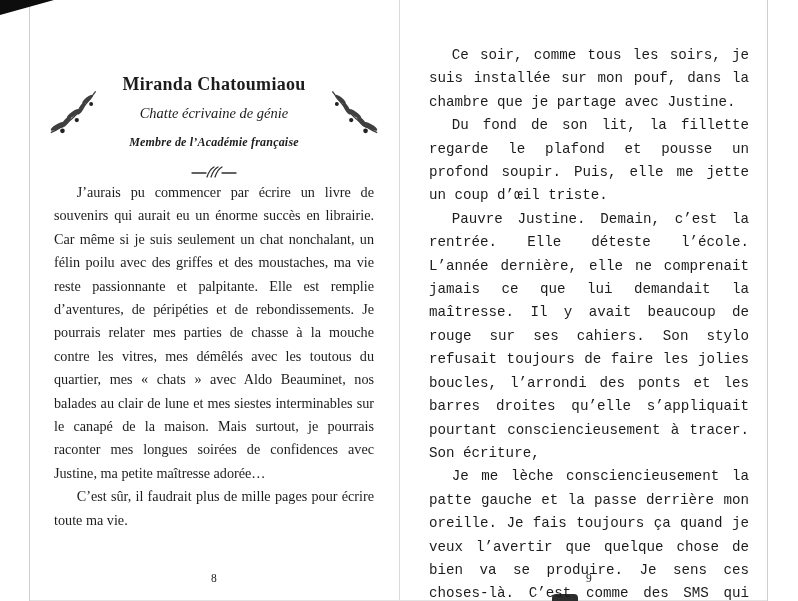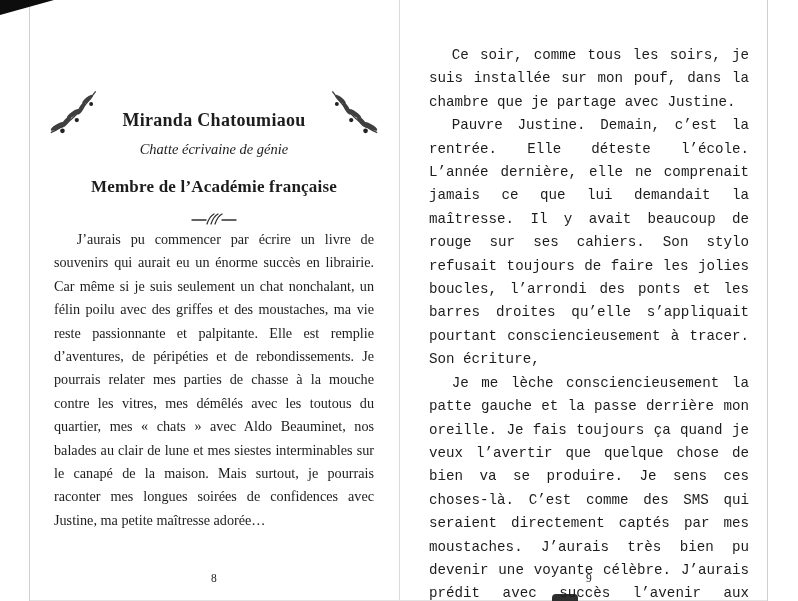--- a/index.html
+++ b/index.html
@@ -50,7 +50,7 @@
   
   .chapter-header { position:relative; text-align:center; padding-top:4px; }
   .book-title {
-    font-size:18px; font-weight:bold; letter-spacing:.3px;margin-top:36px;
+    font-size:18px; font-weight:bold; letter-spacing:.3px;
   }
   .book-subtitle {
     font-style:italic; font-size:14.5px; margin-top:10px;

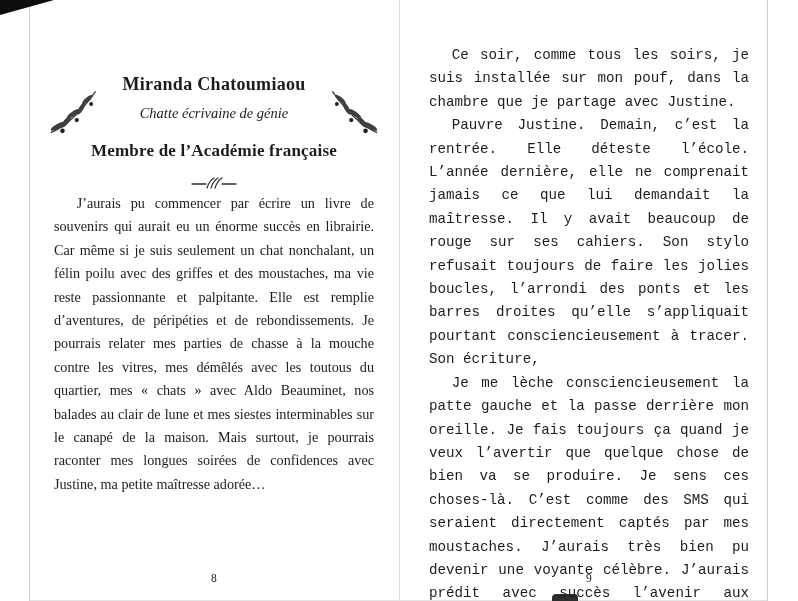--- a/index.html
+++ b/index.html
@@ -152,6 +152,7 @@
     <div class="col">
       <div class="body-text">
         <p>Ce soir, comme tous les soirs, je suis installée sur mon pouf, dans la chambre que je partage avec Justine.</p>
+        <p>Du fond de son lit, la fillette regarde le plafond et pousse un profond soupir. Puis, elle me jette un coup d’œil triste.</p>
         <p>Pauvre Justine. Demain, c’est la rentrée. Elle déteste l’école. L’année dernière, elle ne comprenait jamais ce que lui demandait la maîtresse. Il y avait beaucoup de rouge sur ses cahiers. Son stylo refusait toujours de faire les jolies boucles, l’arrondi des ponts et les barres droites qu’elle s’appliquait pourtant consciencieusement à tracer. Son écriture,</p>
         <p>Je me lèche consciencieusement la patte gauche et la passe derrière mon oreille. Je fais toujours ça quand je veux l’avertir que quelque chose de bien va se produire. Je sens ces choses-là. C’est comme des SMS qui seraient directement captés par mes moustaches. J’aurais très bien pu devenir une voyante célèbre. J’aurais prédit avec succès l’avenir aux grandes stars du show-biz…</p>
       </div>

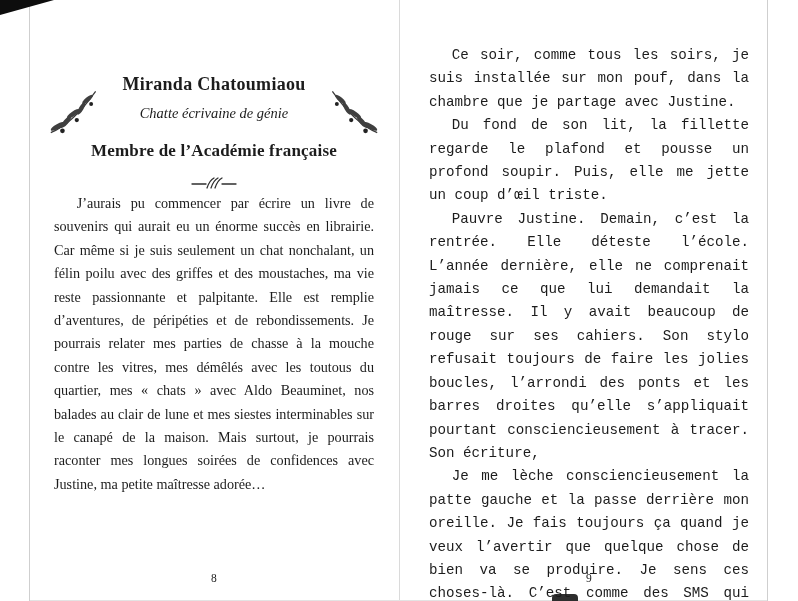--- a/index.html
+++ b/index.html
@@ -56,7 +56,7 @@
     font-style:italic; font-size:14.5px; margin-top:10px;
   }
   .book-affiliation {
-    font-weight:bold; font-size:17px; margin-top:19px; letter-spacing:.2px;
+    font-weight:bold; font-size:12px; margin-top:13px; letter-spacing:.2px;font-style:italic;
   }
   .branch { position:absolute; top:16px; width:58px; height:52px; }
   .branch.lhs { left:-8px; }

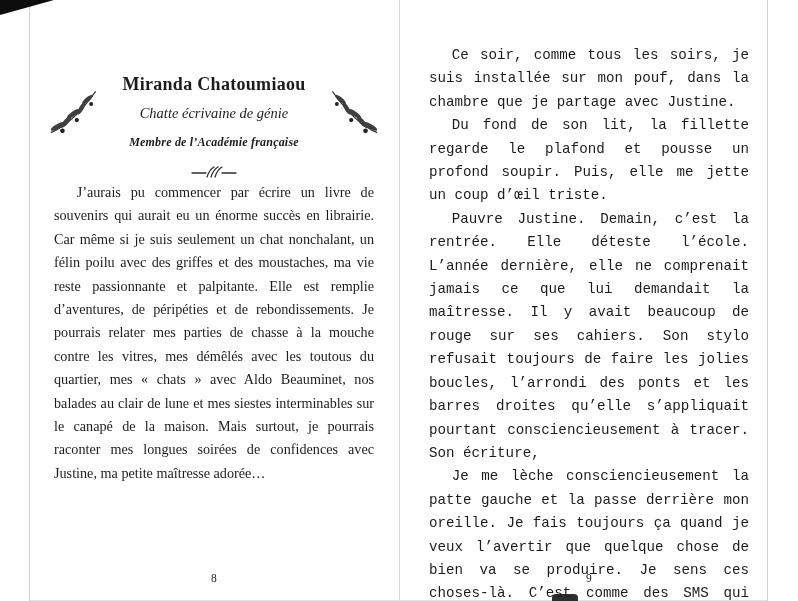--- a/index.html
+++ b/index.html
@@ -143,6 +143,7 @@
 
       <div class="body-text">
         <p>J’aurais pu commencer par écrire un livre de souvenirs qui aurait eu un énorme succès en librairie. Car même si je suis seulement un chat nonchalant, un félin poilu avec des griffes et des moustaches, ma vie reste passionnante et palpitante. Elle est remplie d’aventures, de péripéties et de rebondissements. Je pourrais relater mes parties de chasse à la mouche contre les vitres, mes démêlés avec les toutous du quartier, mes « chats » avec Aldo Beauminet, nos balades au clair de lune et mes siestes interminables sur le canapé de la maison. Mais surtout, je pourrais raconter mes longues soirées de confidences avec Justine, ma petite maîtresse adorée…</p>
+        <p>C’est sûr, il faudrait plus de mille pages pour écrire toute ma vie.</p>
       </div>
     </div>
     <div class="pagenum">8</div>

